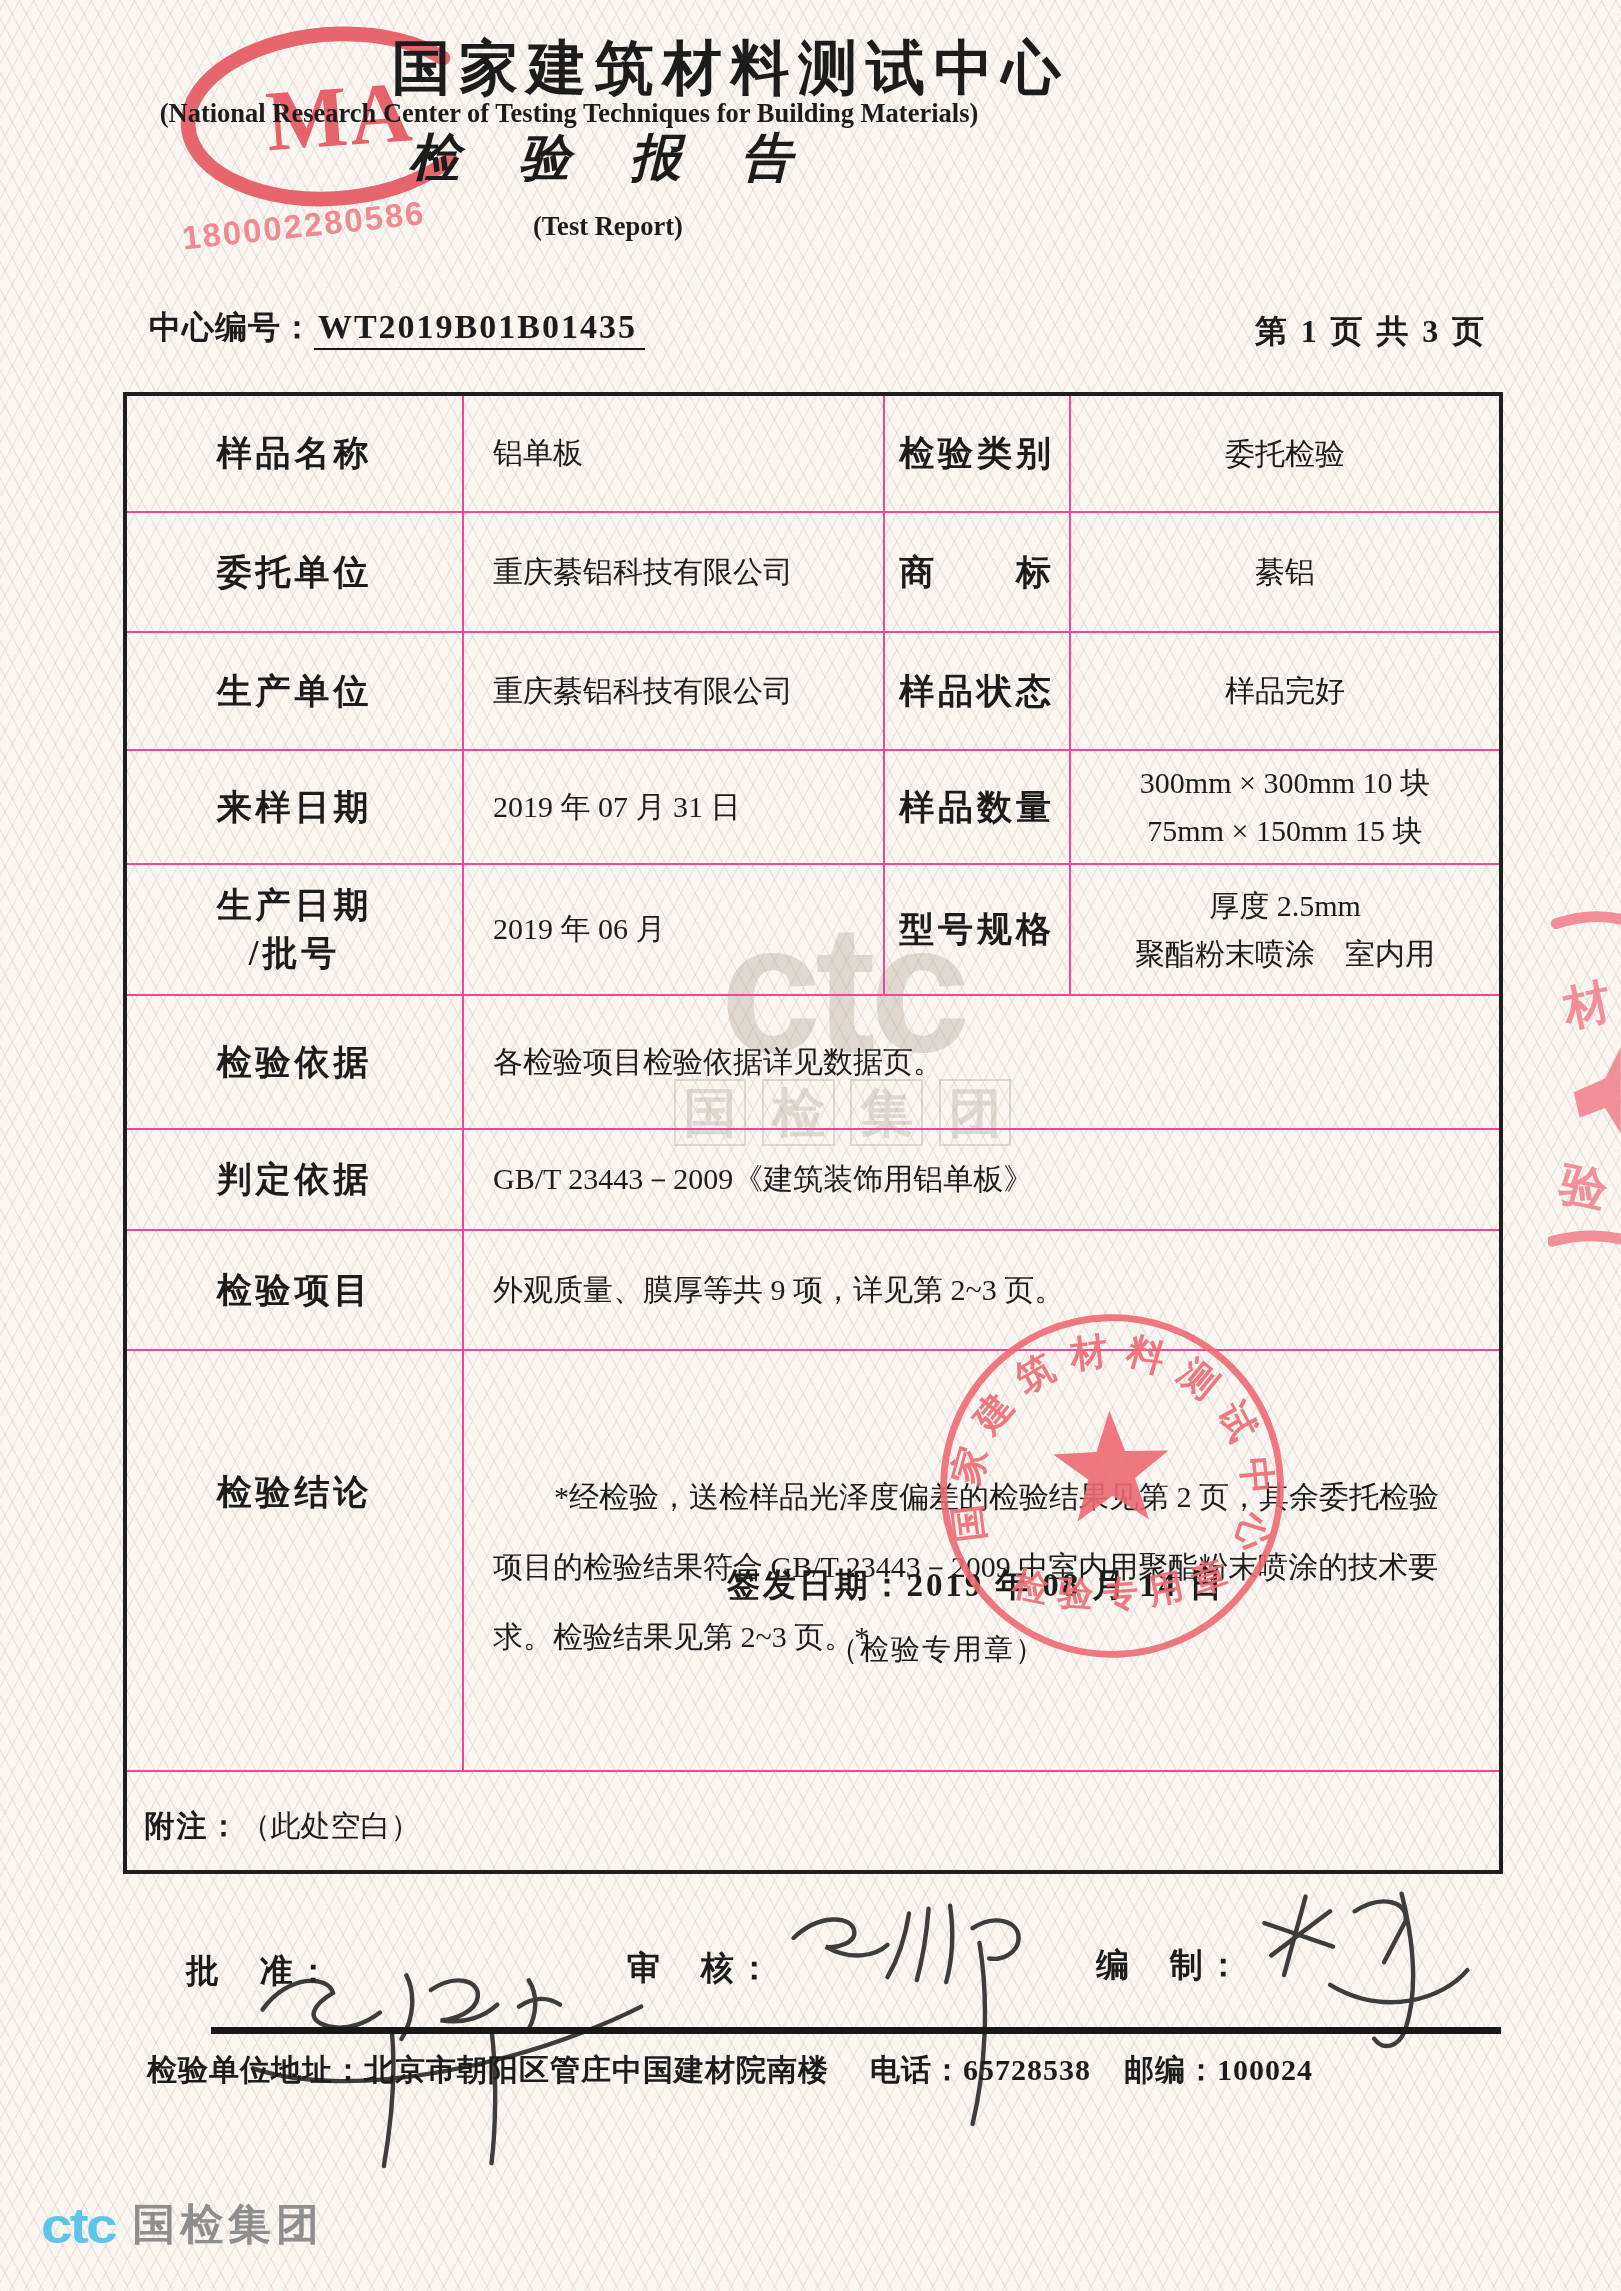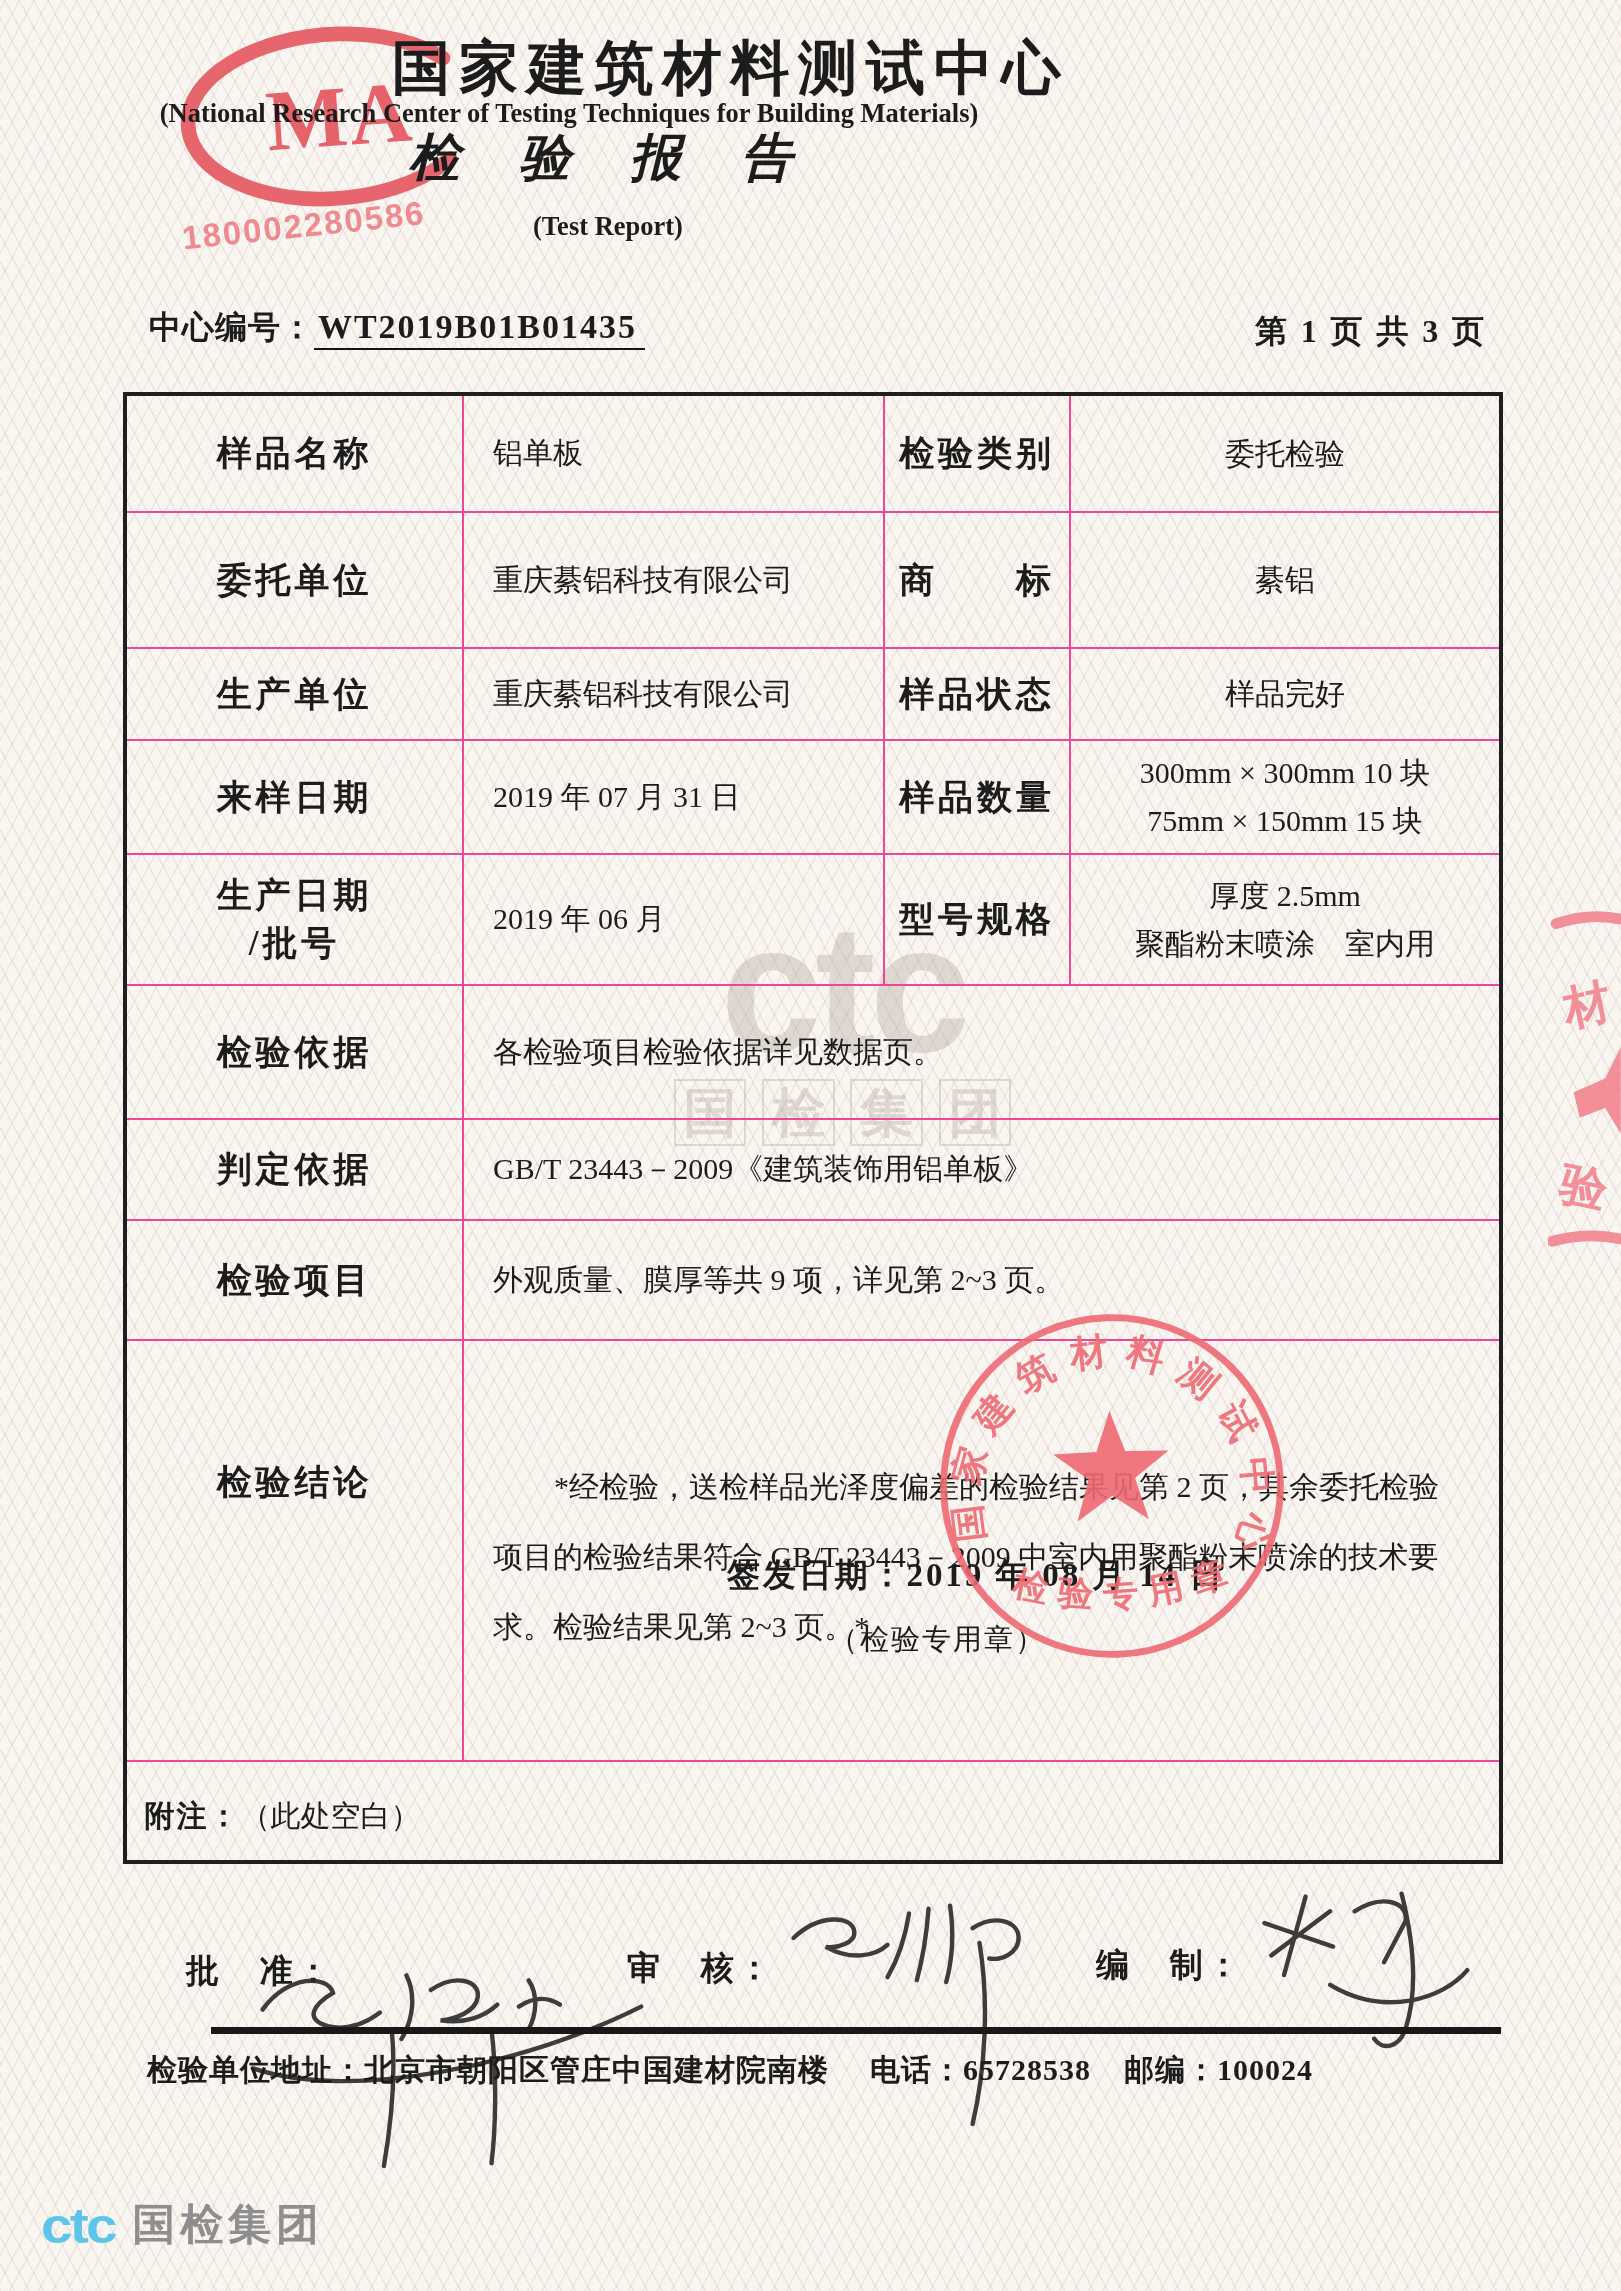--- a/index.html
+++ b/index.html
@@ -120,7 +120,7 @@
       <td class="lbl">检验类别</td>
       <td class="val-c">委托检验</td>
     </tr>
-    <tr style="height:136px">
+    <tr style="height:120px">
       <td class="lbl">委托单位</td>
       <td class="val">重庆綦铝科技有限公司</td>
       <td class="lbl">商　　标</td>

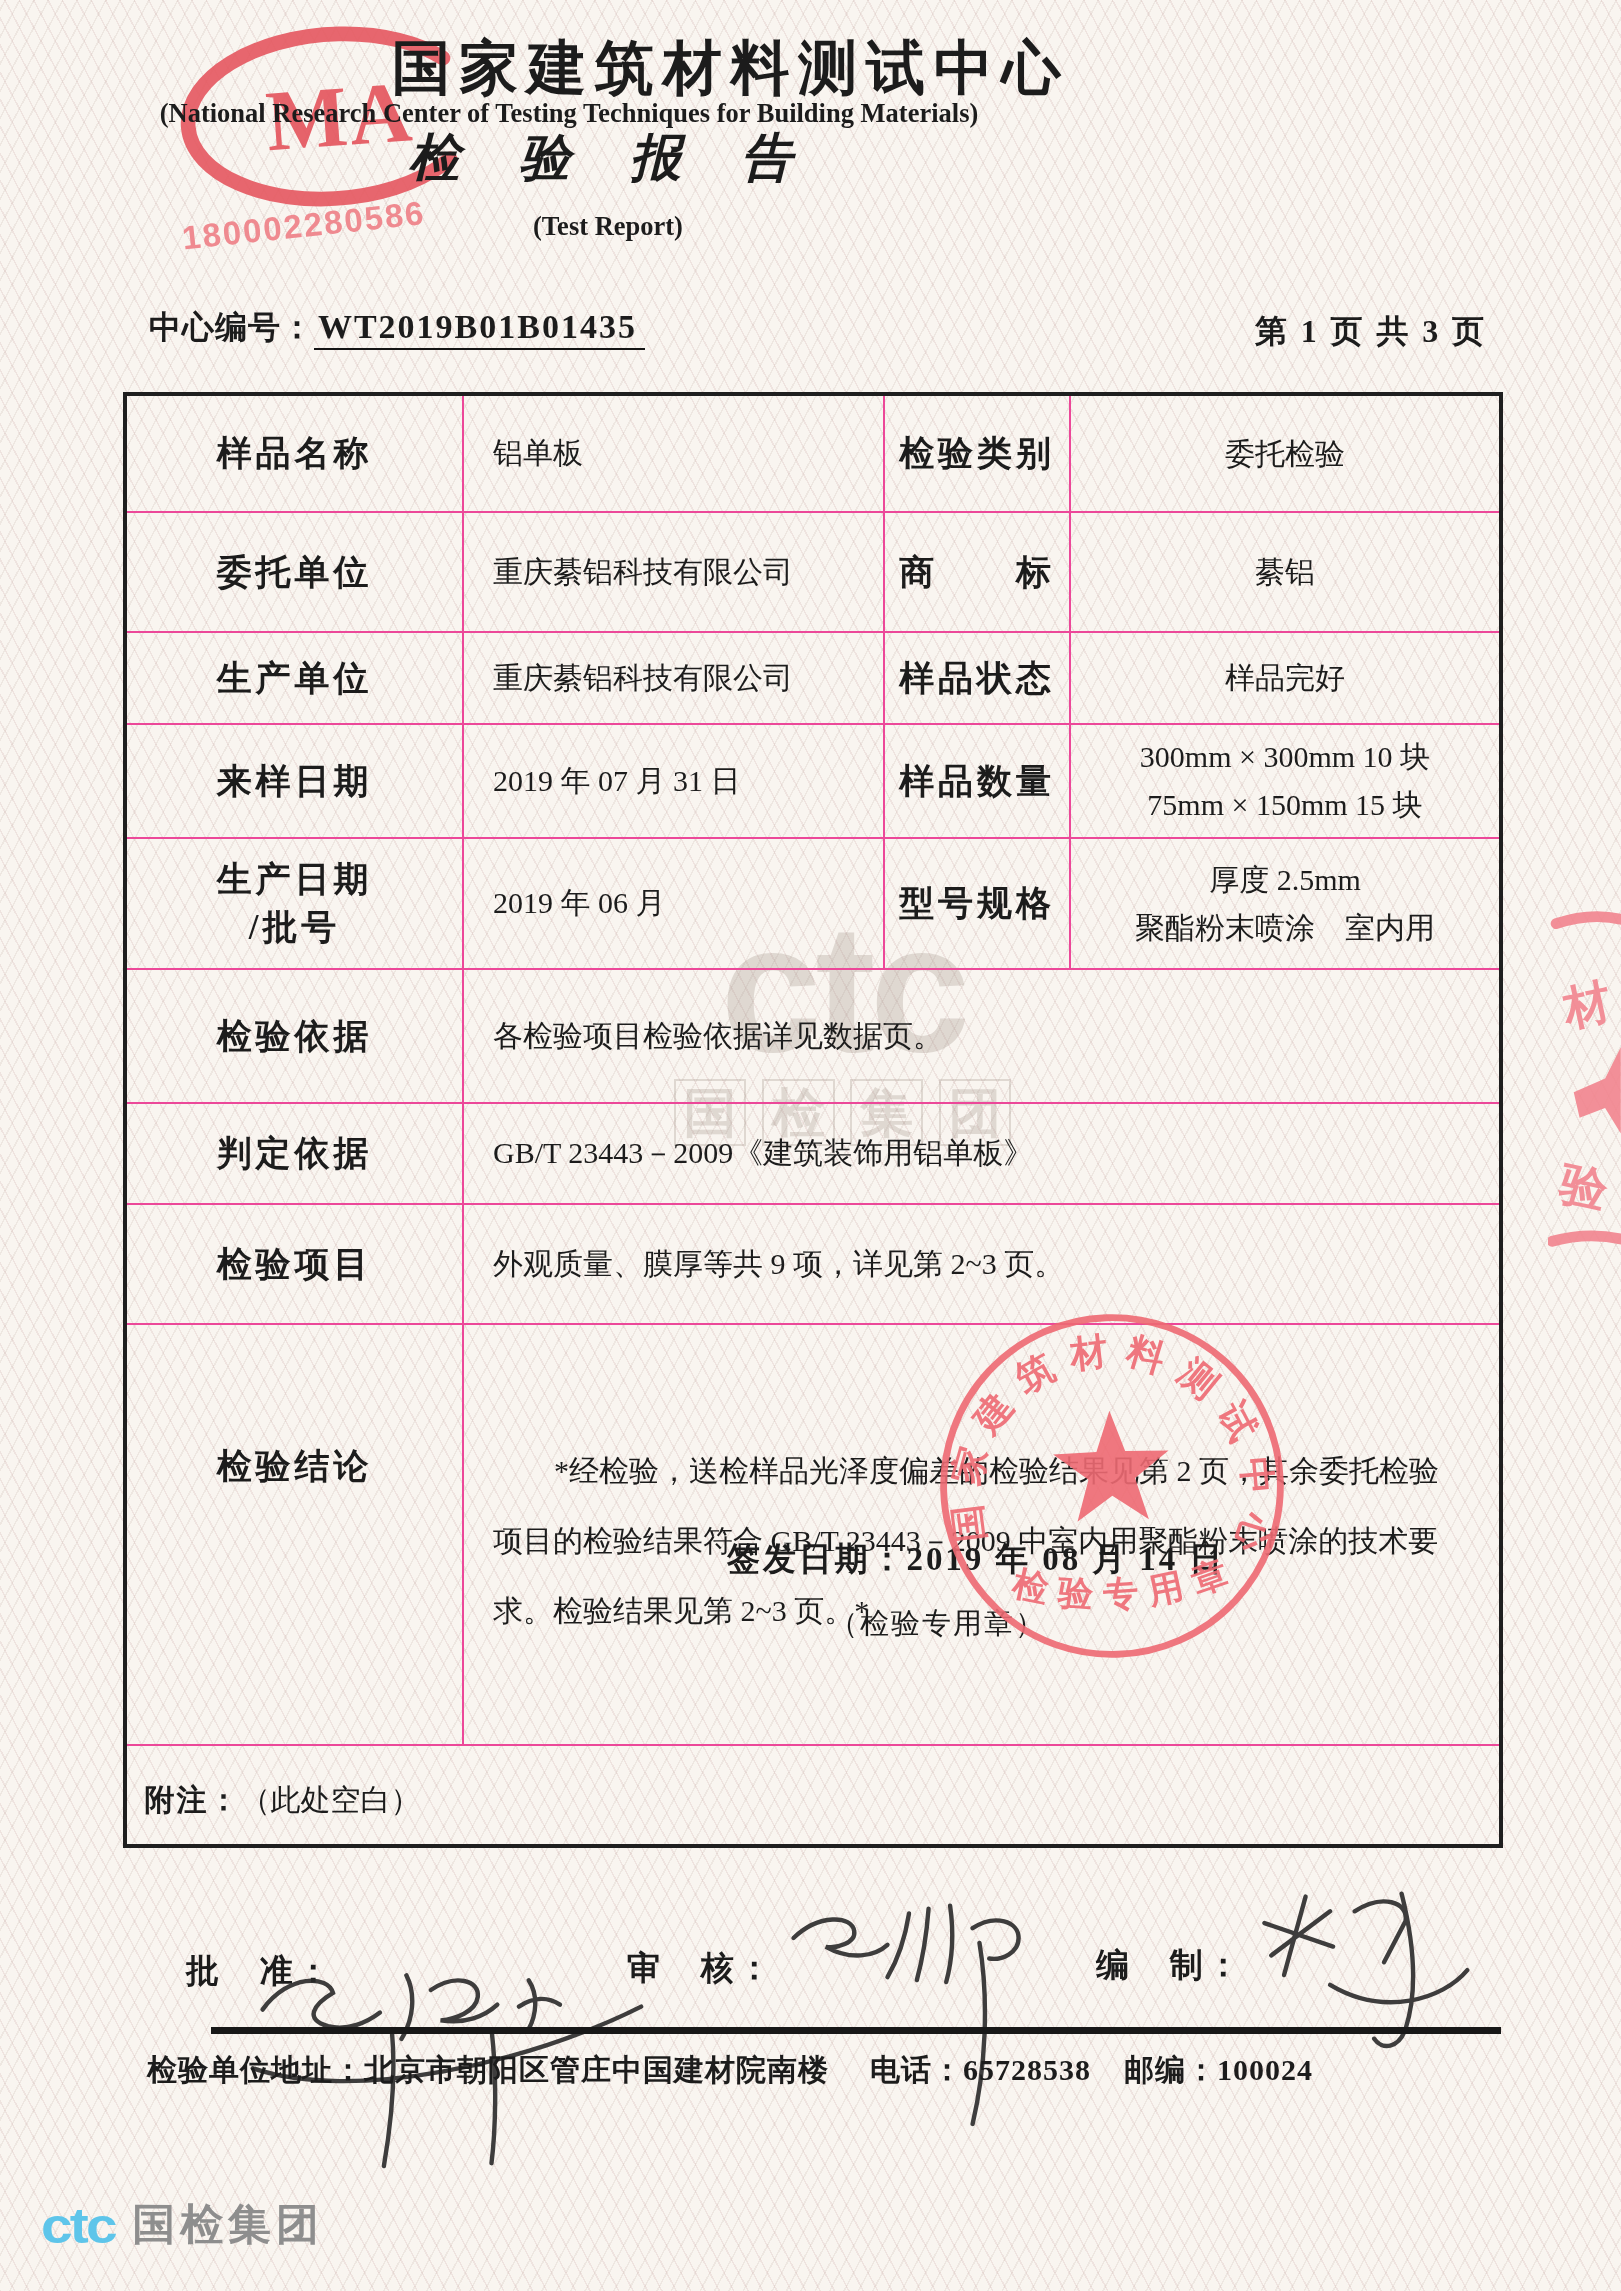--- a/index.html
+++ b/index.html
@@ -126,7 +126,7 @@
       <td class="lbl">商　　标</td>
       <td class="val-c">綦铝</td>
     </tr>
-    <tr style="height:92px">
+    <tr style="height:118px">
       <td class="lbl">生产单位</td>
       <td class="val">重庆綦铝科技有限公司</td>
       <td class="lbl">样品状态</td>

